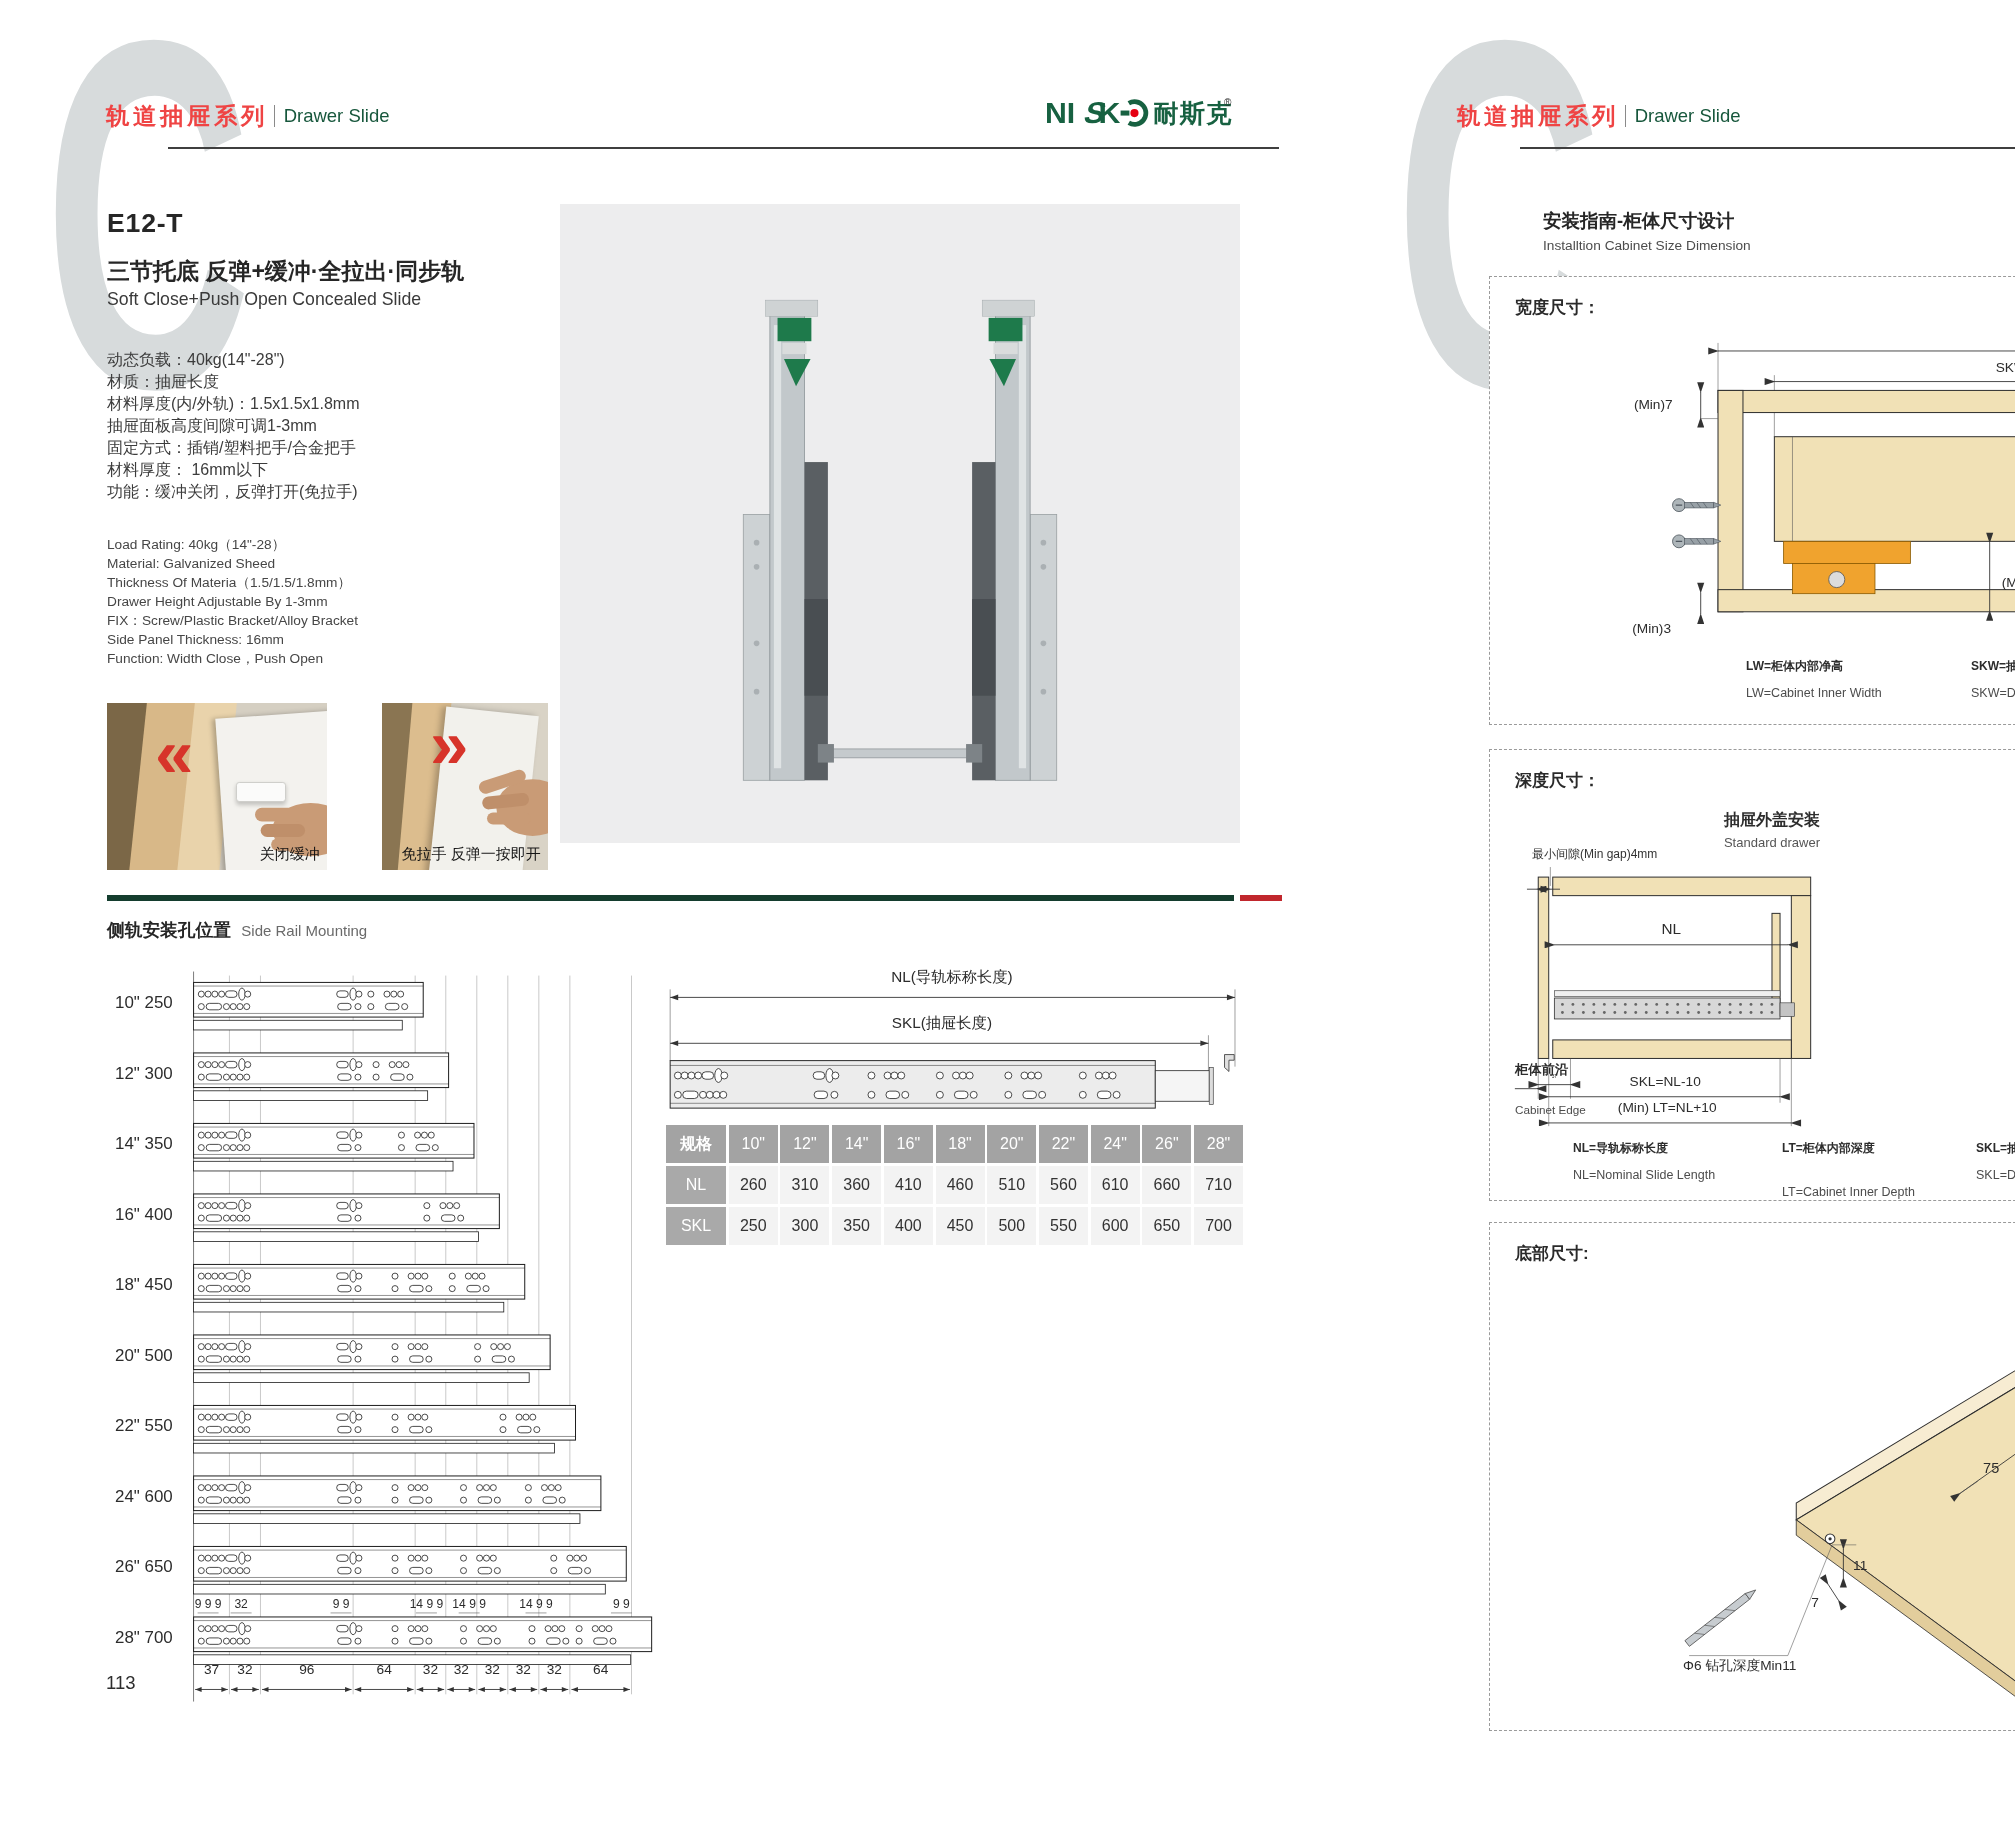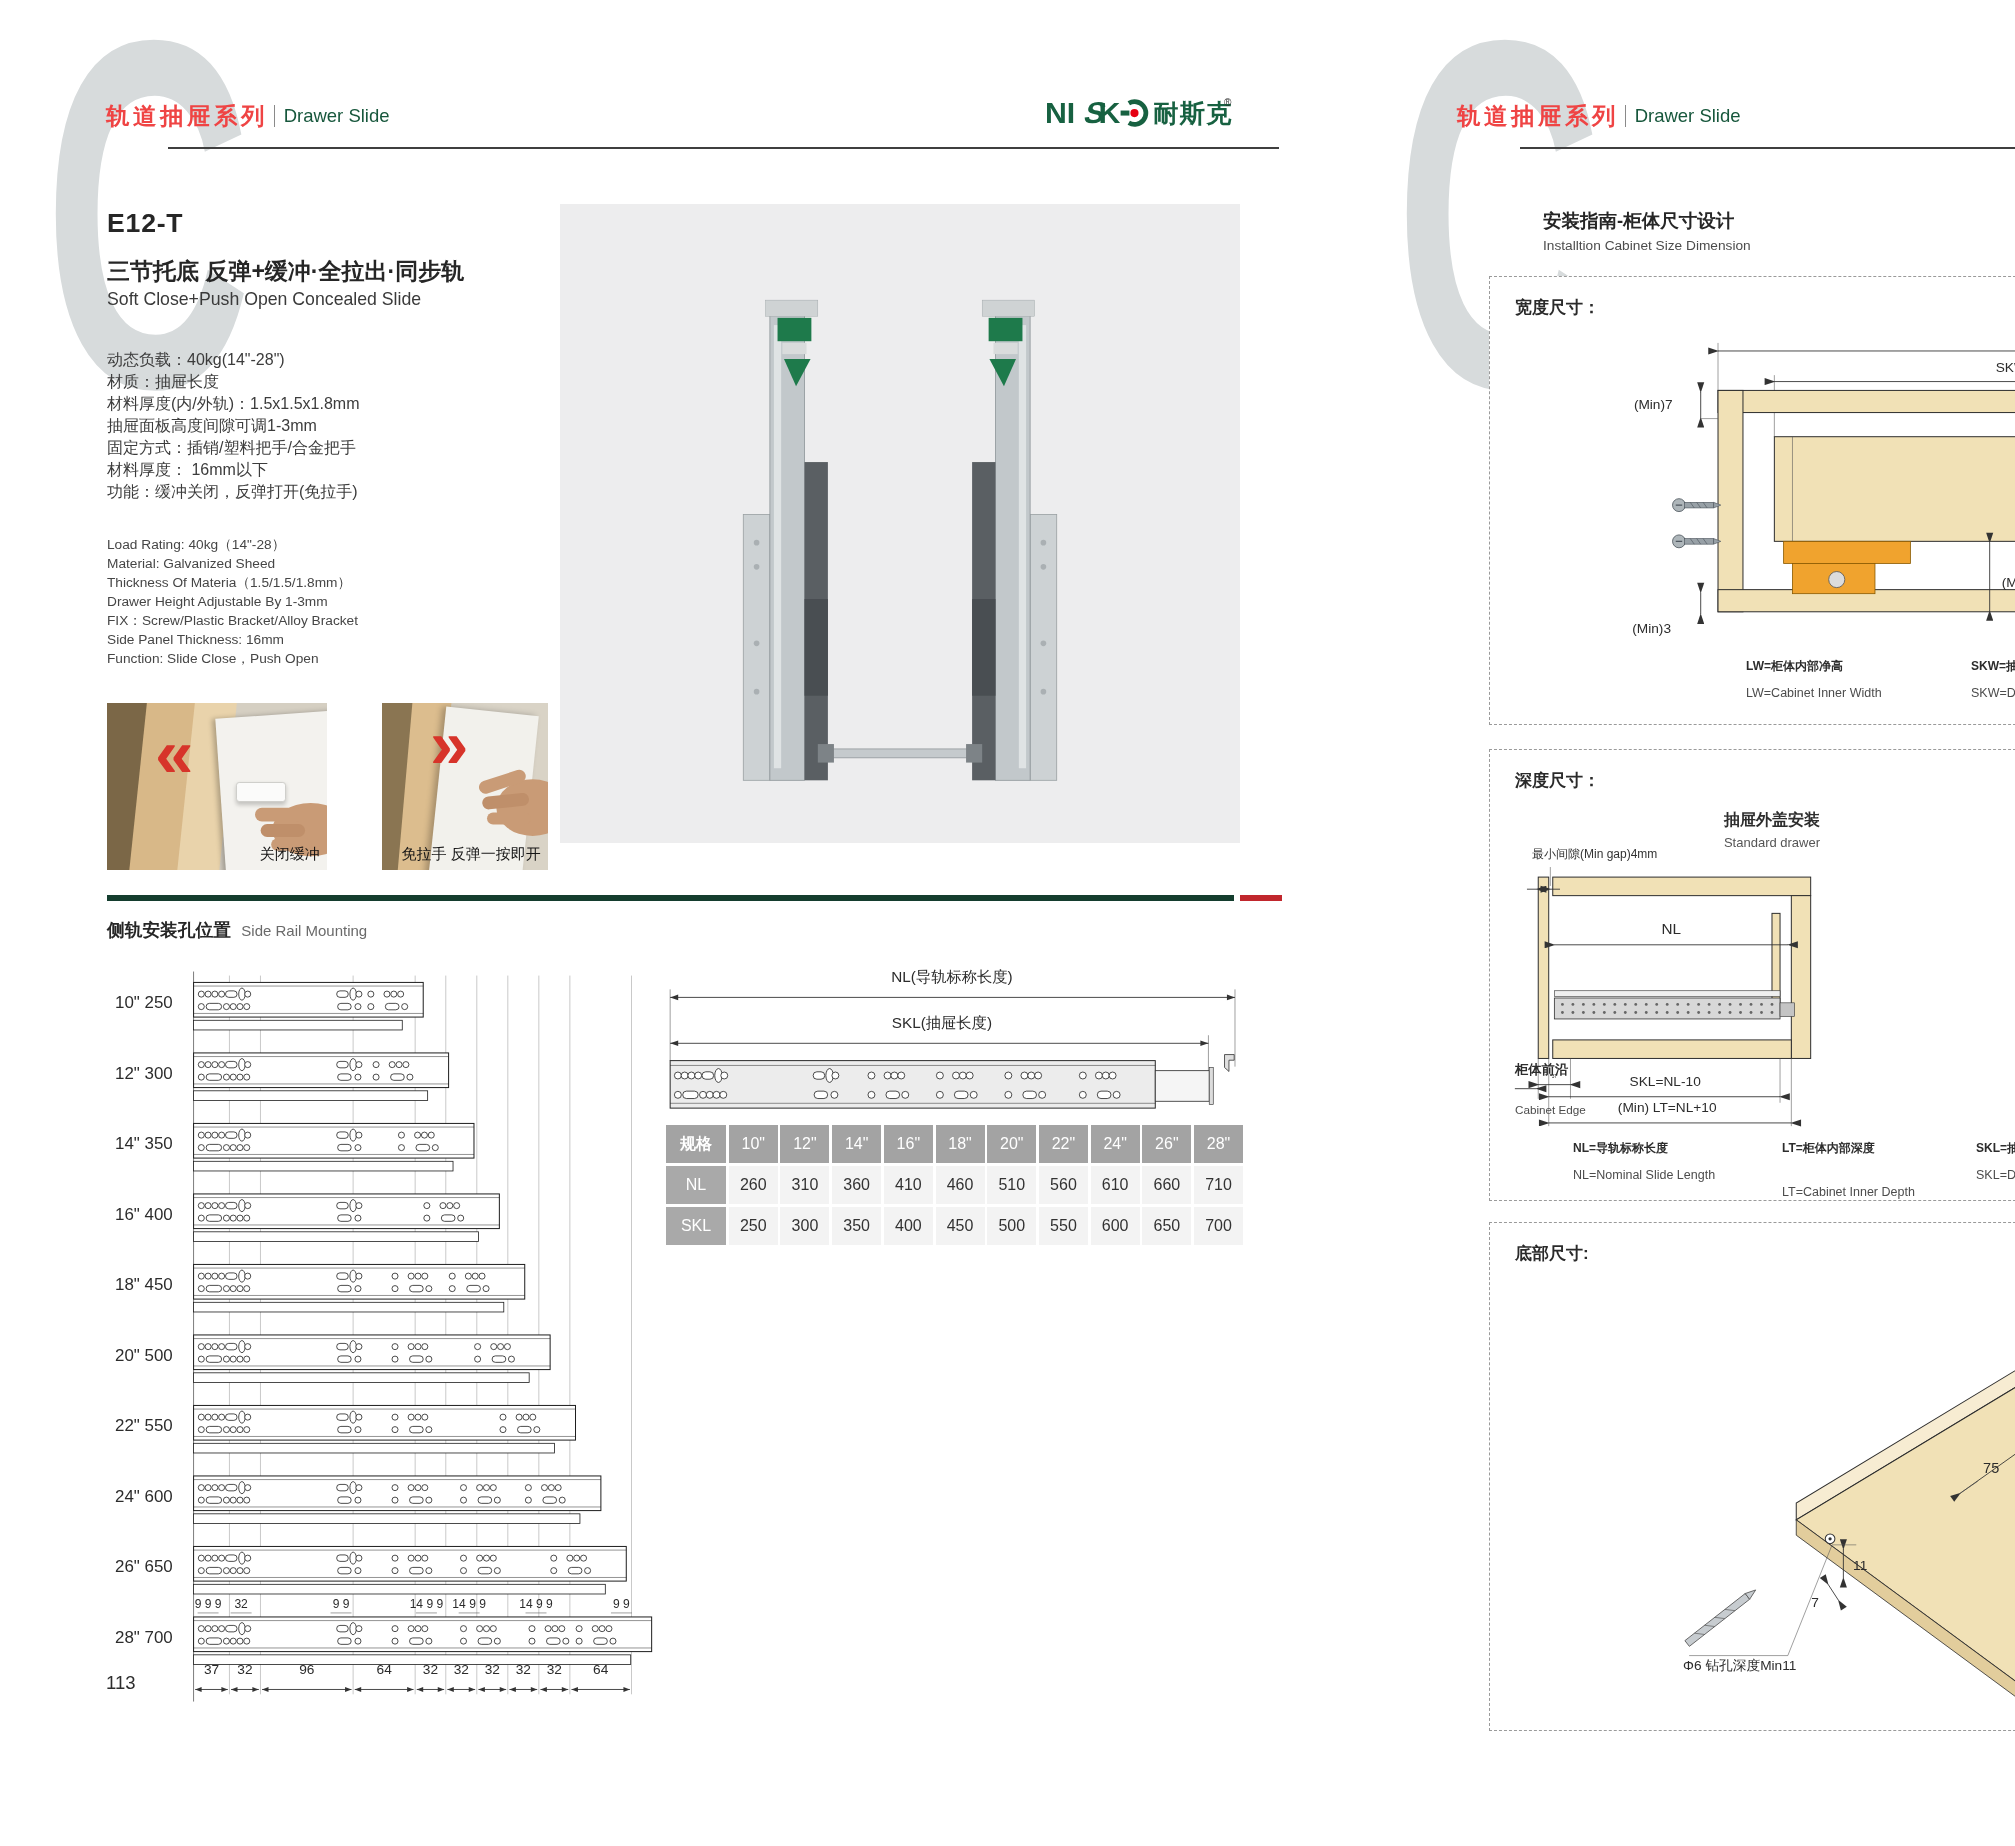--- a/index.html
+++ b/index.html
@@ -114,7 +114,7 @@
     <div class="spec-en">Drawer Height Adjustable By 1-3mm</div>
     <div class="spec-en">FIX：Screw/Plastic Bracket/Alloy Bracket</div>
     <div class="spec-en">Side Panel Thickness: 16mm</div>
-    <div class="spec-en">Function: Slide Close，Push Open</div>
+    <div class="spec-en">Function: Width Close，Push Open</div>
   </div>
 
   <div class="a" style="left:560px;top:204px;width:680px;height:639px;background:#ededee;">

